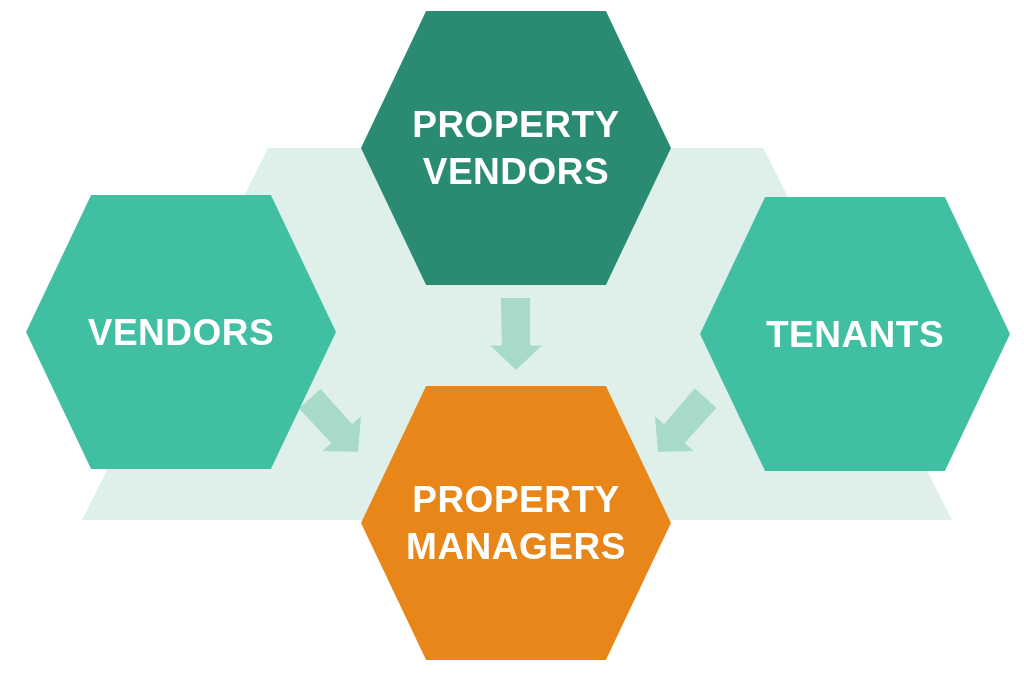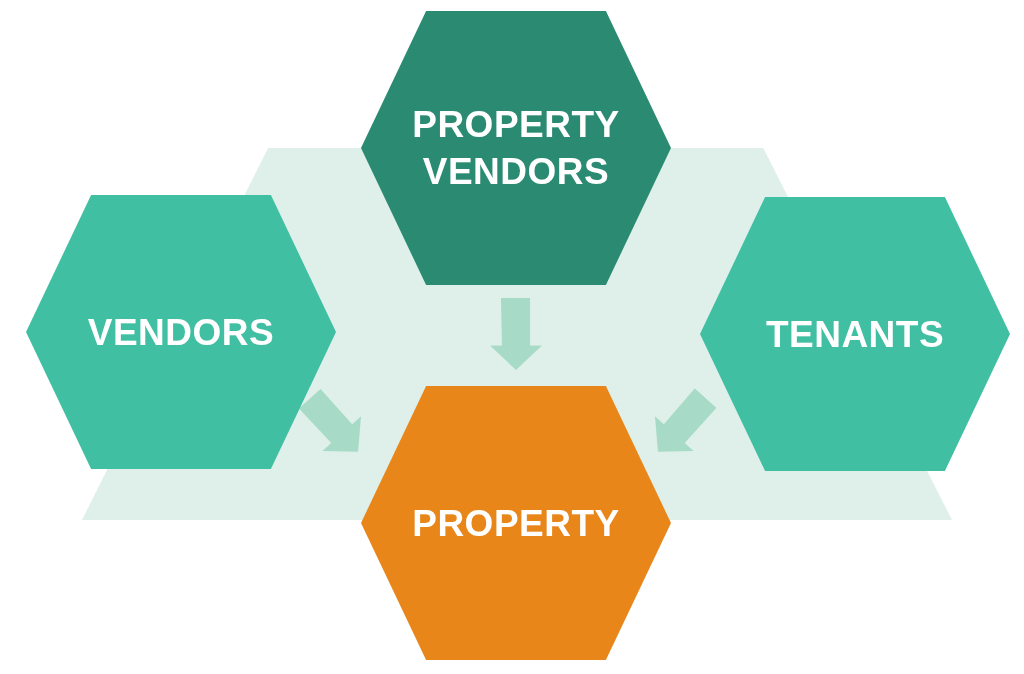--- a/index.html
+++ b/index.html
@@ -89,6 +89,7 @@
 
   <div class="hex hex-managers" style="background: rgb(232, 134, 26);">
     <div class="label-line" style="color: rgb(255, 255, 255);">PROPERTY</div>
+    <div class="label-line" style="color: rgb(255, 255, 255);">MANAGERS</div>
   </div>
 
 </div>

